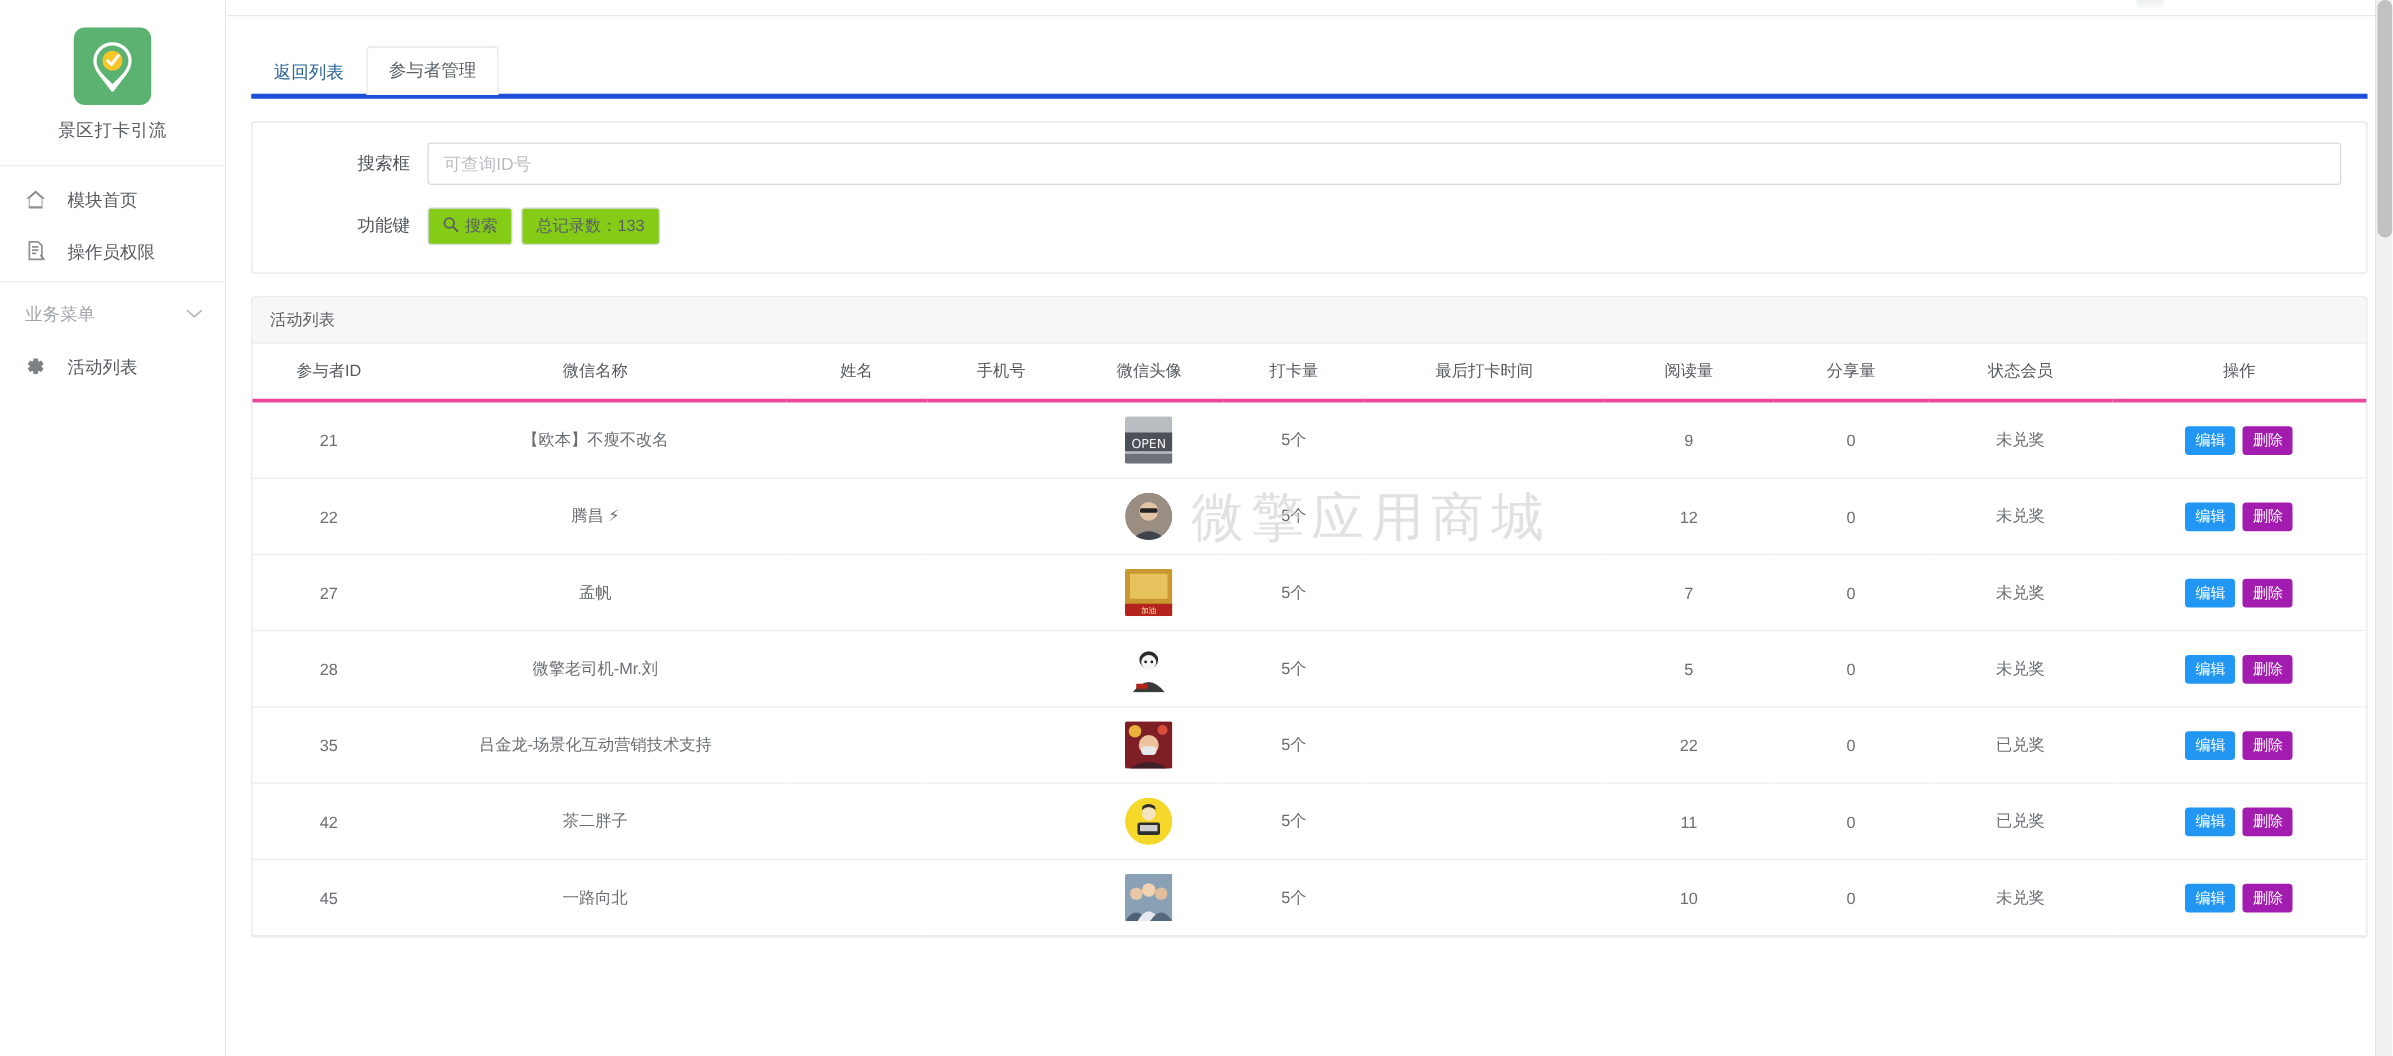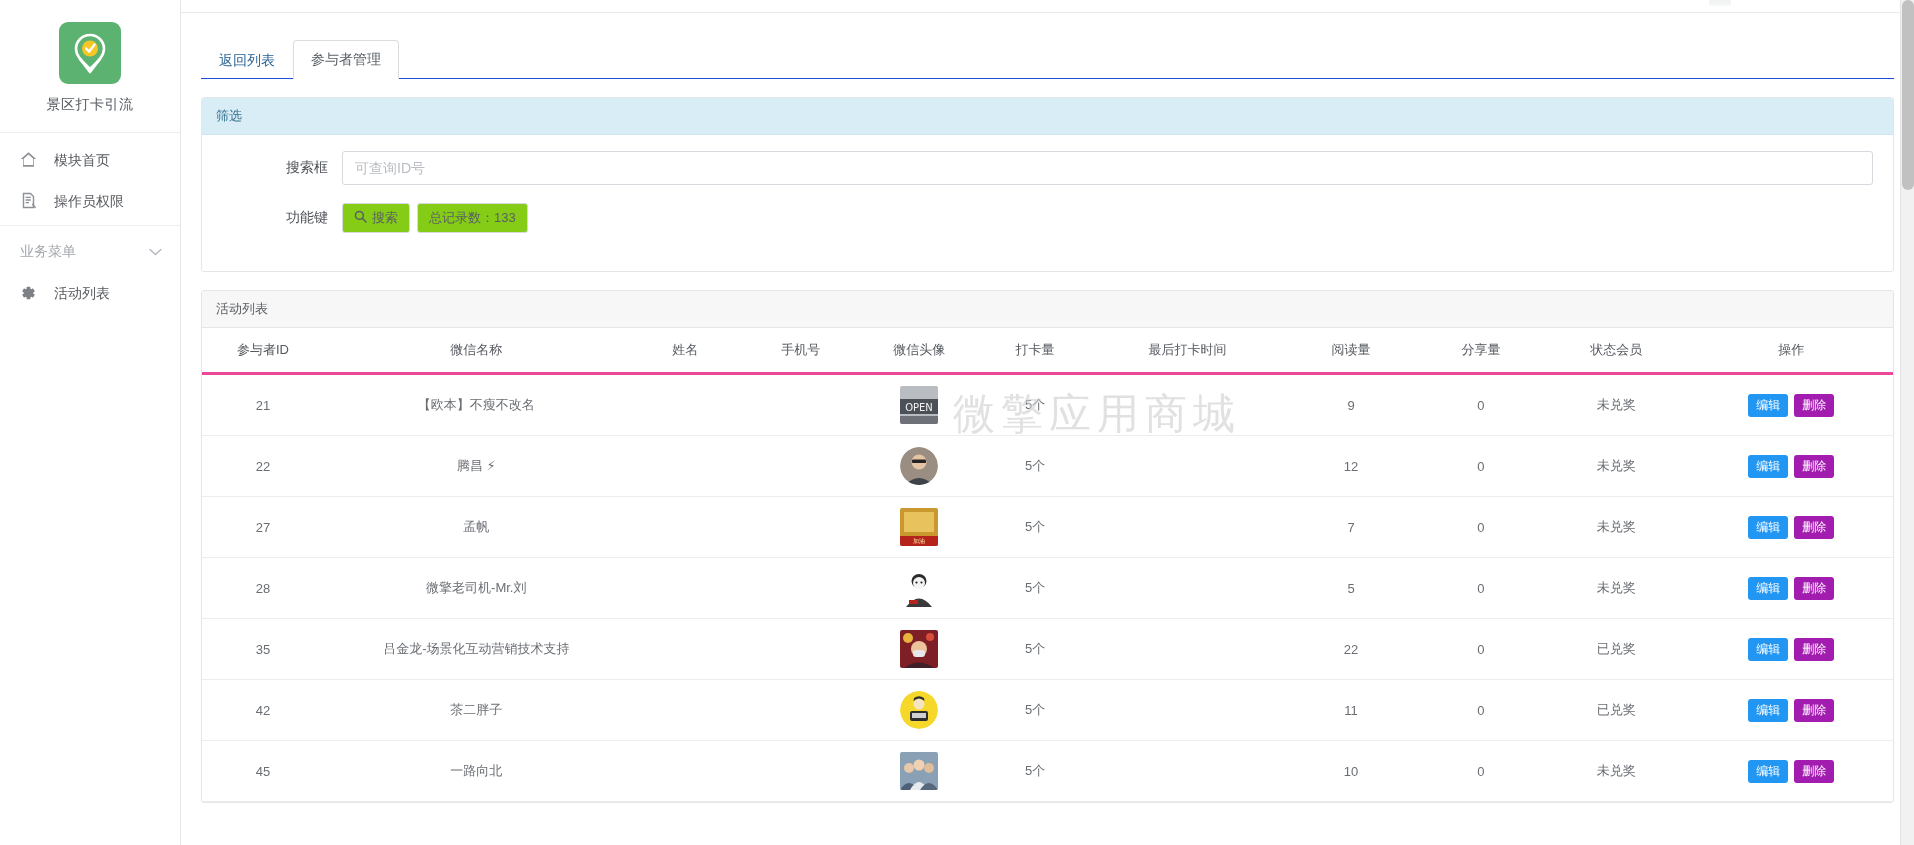--- a/index.html
+++ b/index.html
@@ -113,7 +113,7 @@
     height: 48px;
     margin-top: 18px;
     padding-left: 0px;
-    border-bottom: 1px solid #1d4ed8;
+    border-bottom: 4px solid #1d4ed8;
   }
   .tab {
     padding: 8px 17px 9px 17px;

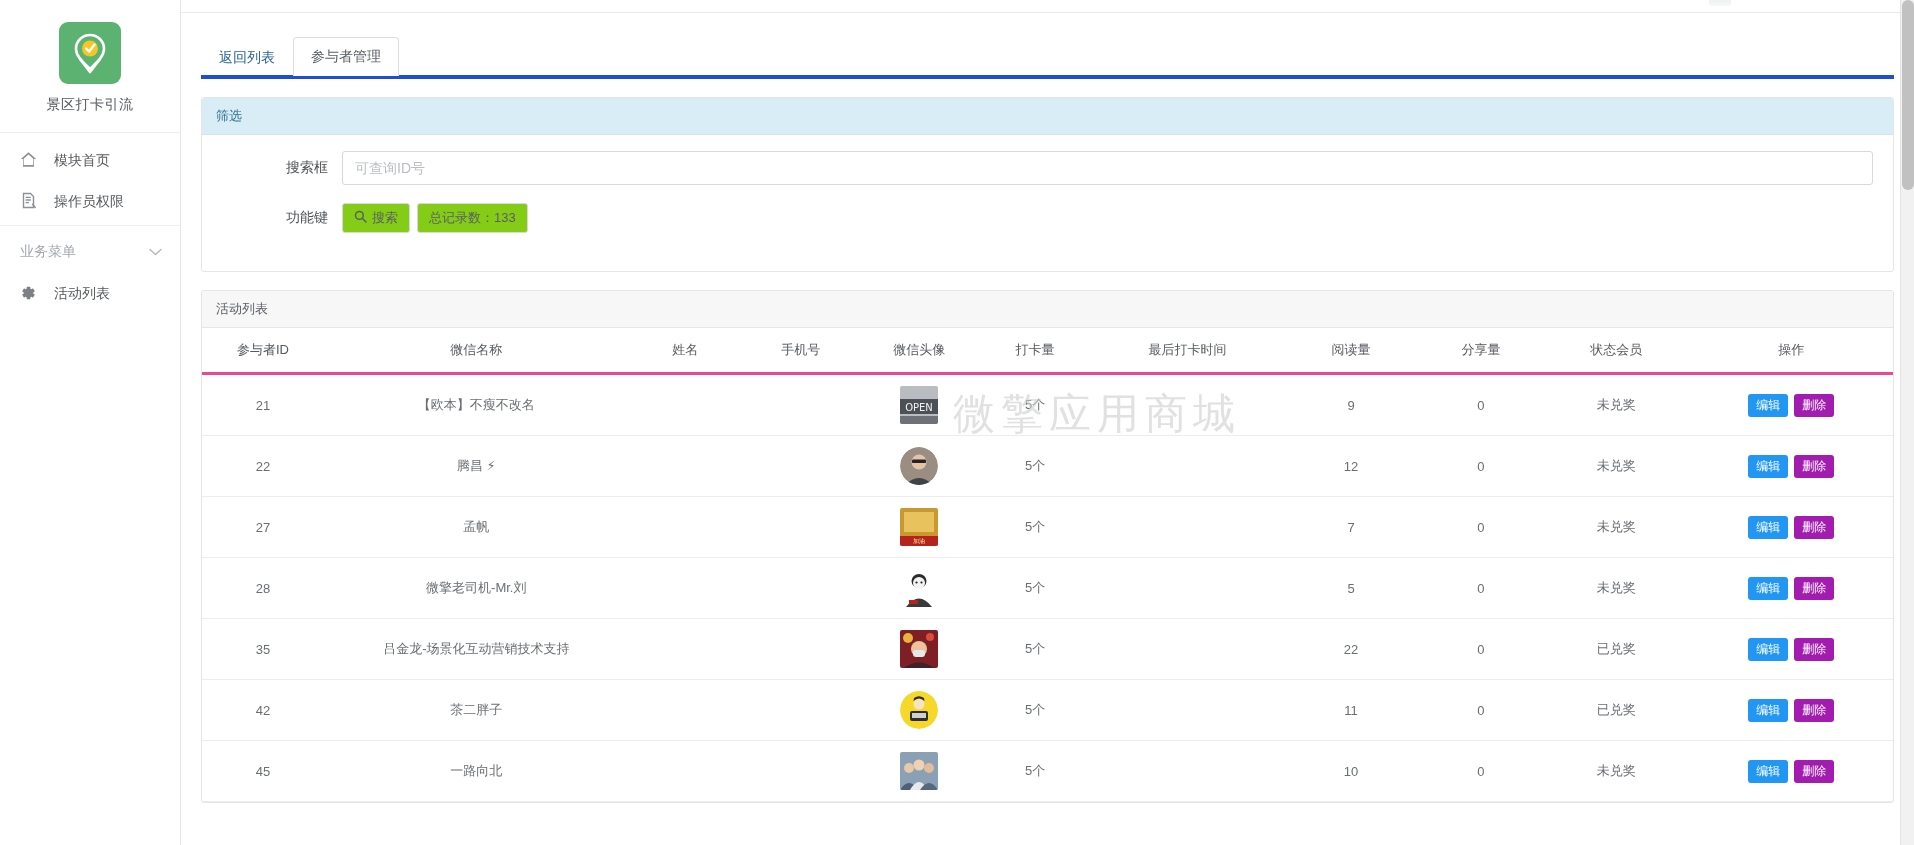--- a/index.html
+++ b/index.html
@@ -377,7 +377,6 @@
       </div>
 
       <div class="panel">
-        <div class="panel-head-blue">筛选</div>
         <div class="panel-body">
 
           <div class="form-row">

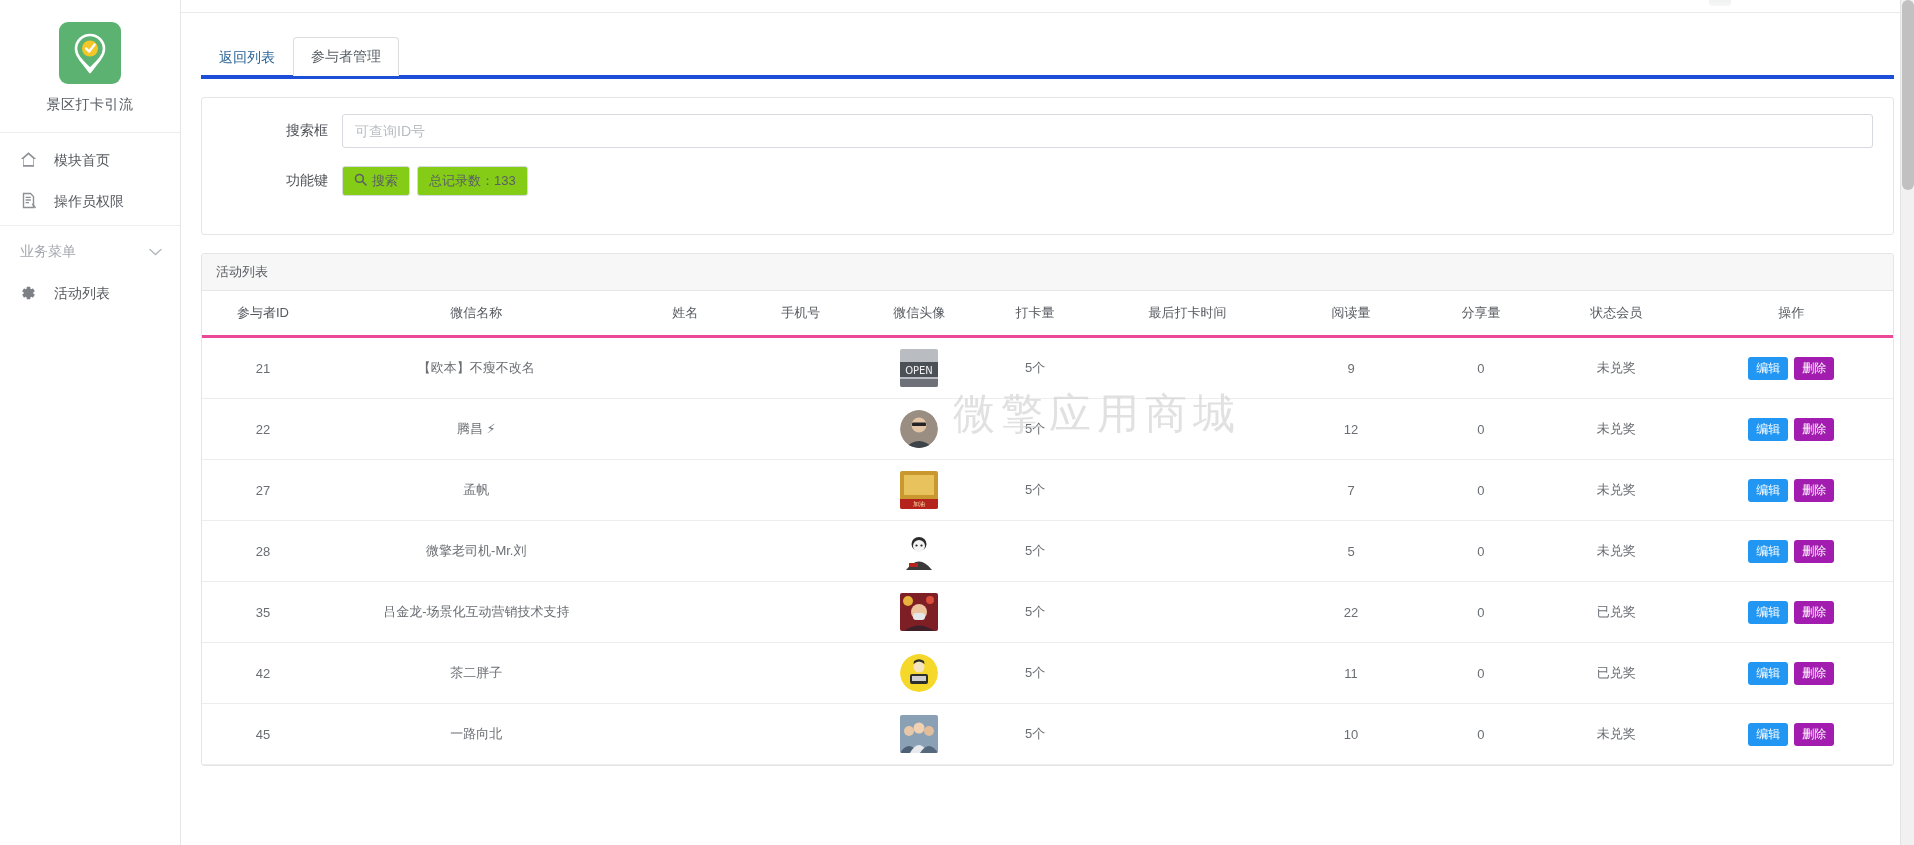--- a/index.html
+++ b/index.html
@@ -165,7 +165,7 @@
     align-items: center;
     margin-bottom: 18px;
   }
-  .form-row:last-child { margin-bottom: 16px; justify-content: flex-end; }
+  .form-row:last-child { margin-bottom: 0; justify-content: flex-end; }
   .form-label {
     width: 140px;
     min-width: 140px;

